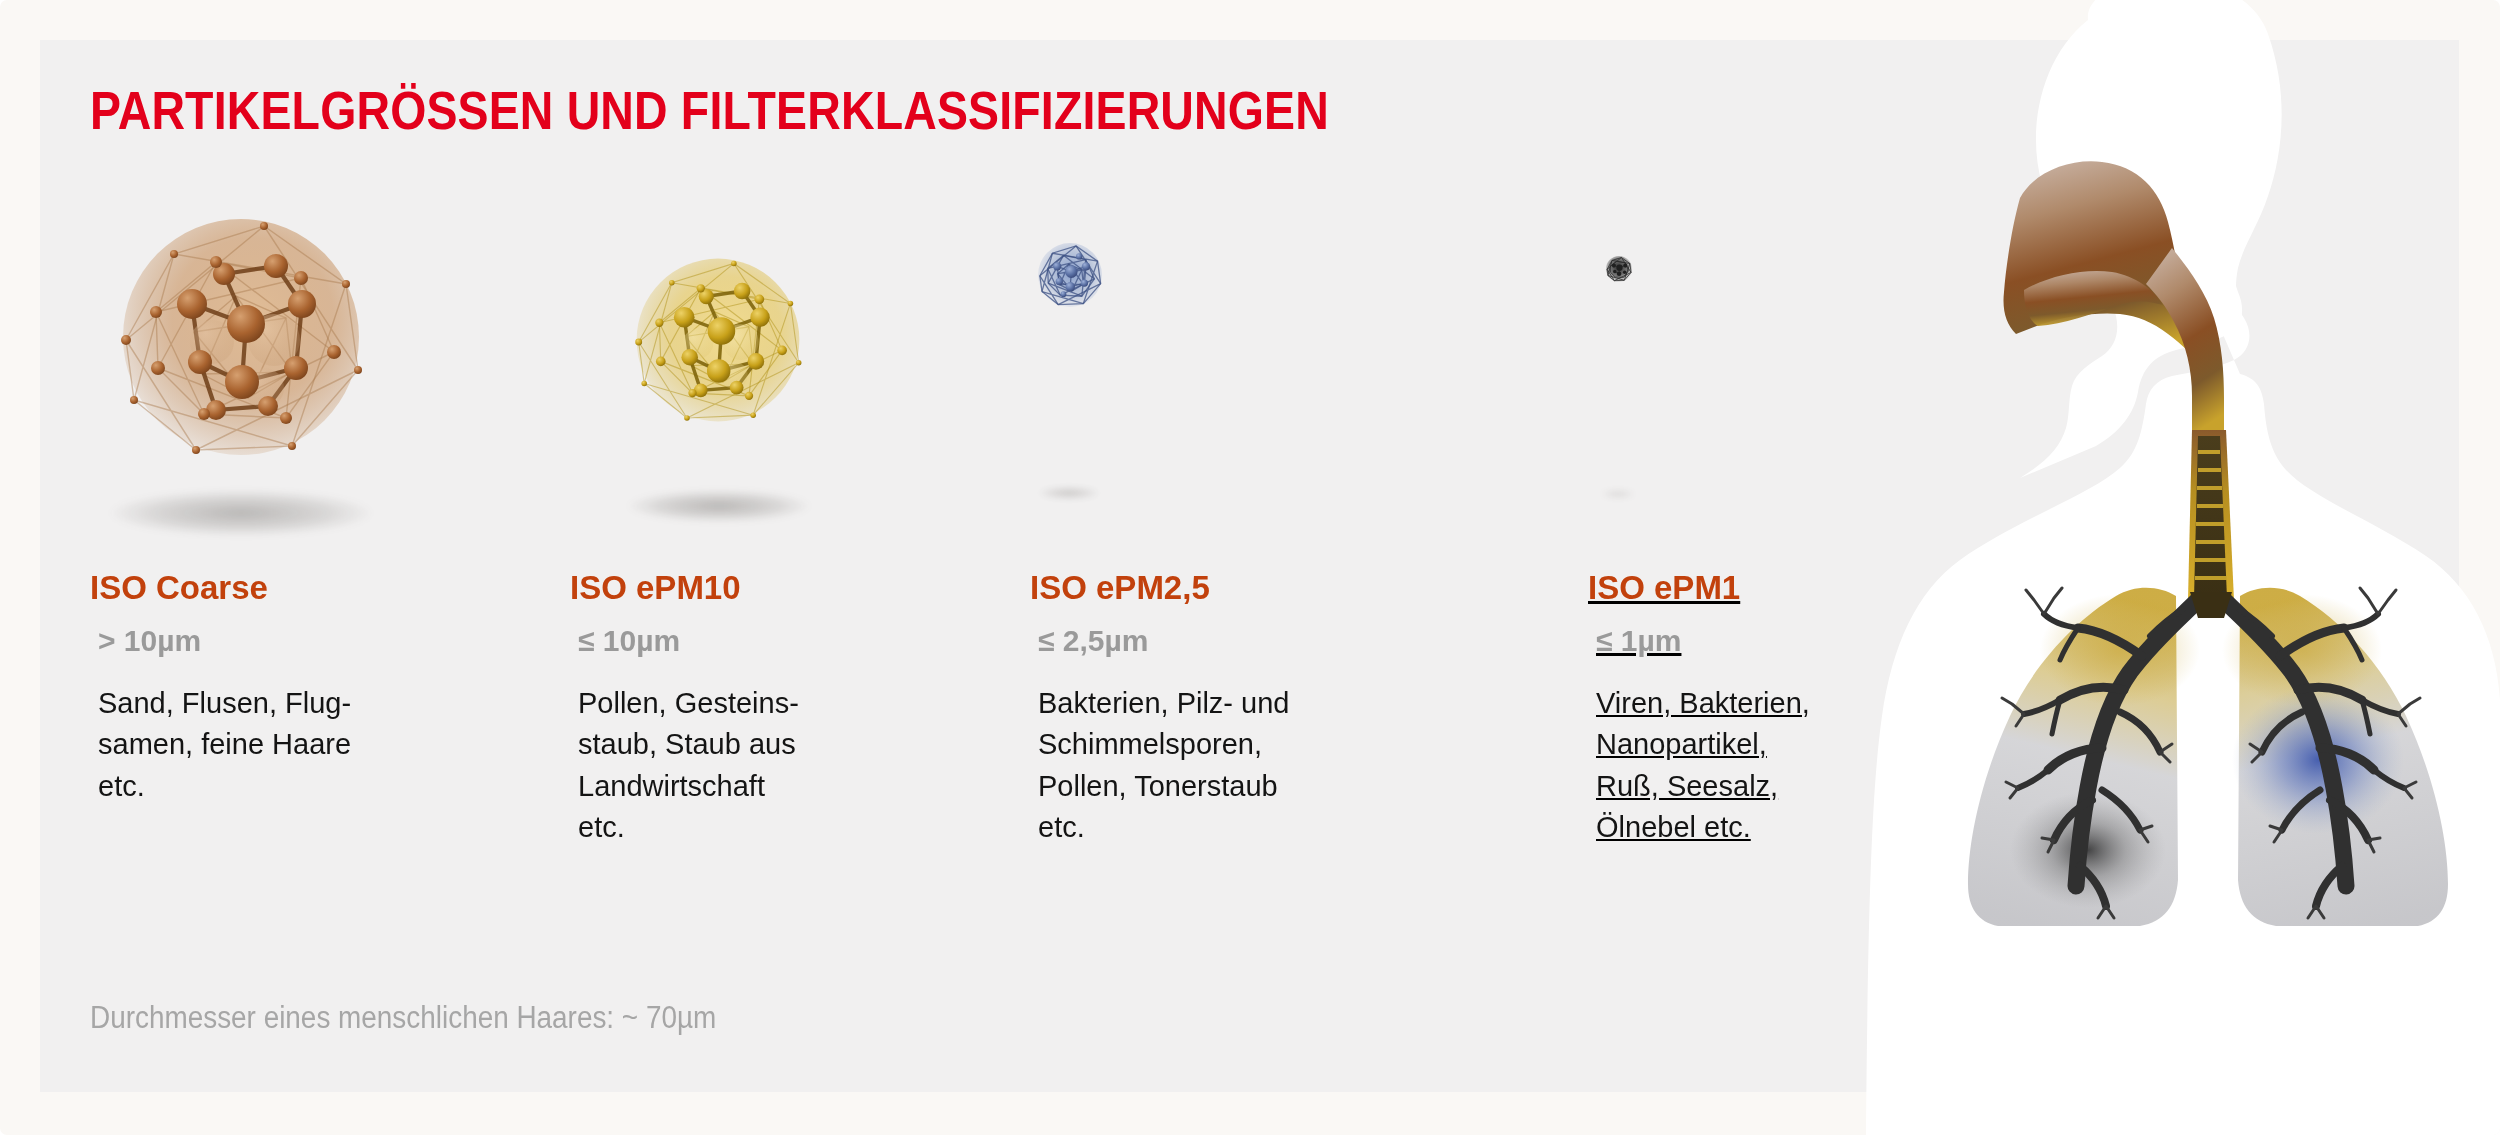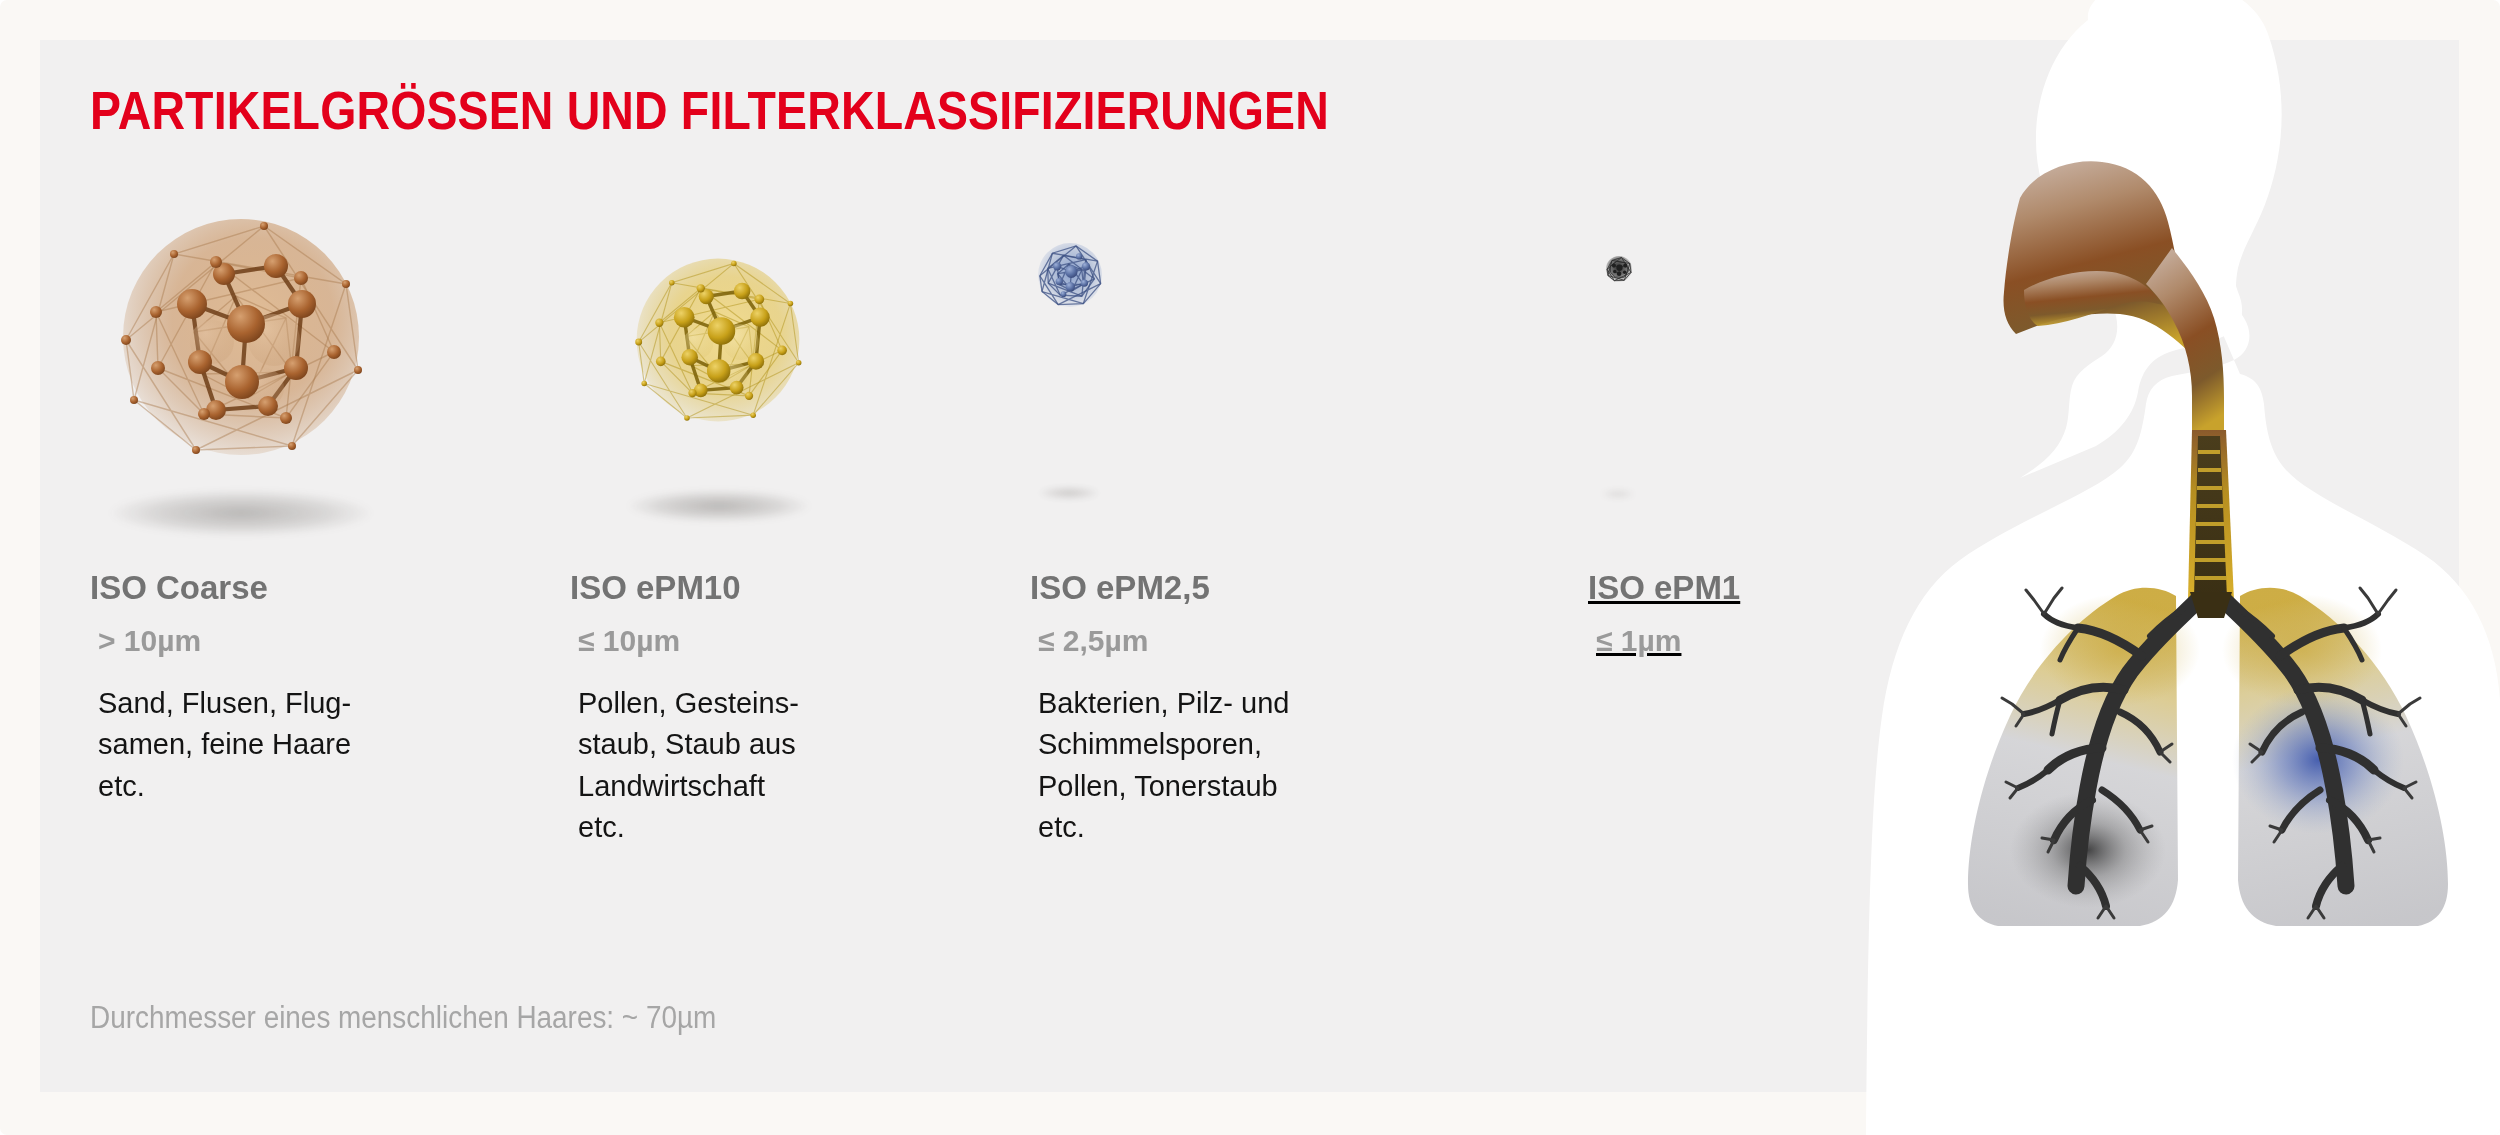--- a/index.html
+++ b/index.html
@@ -84,7 +84,7 @@
   .label {
     font-size: 33px;
     font-weight: bold;
-    color: #737373;
+    color: #c2410c;
     line-height: 1.1;
     margin: 0 0 18px 0;
     white-space: nowrap;

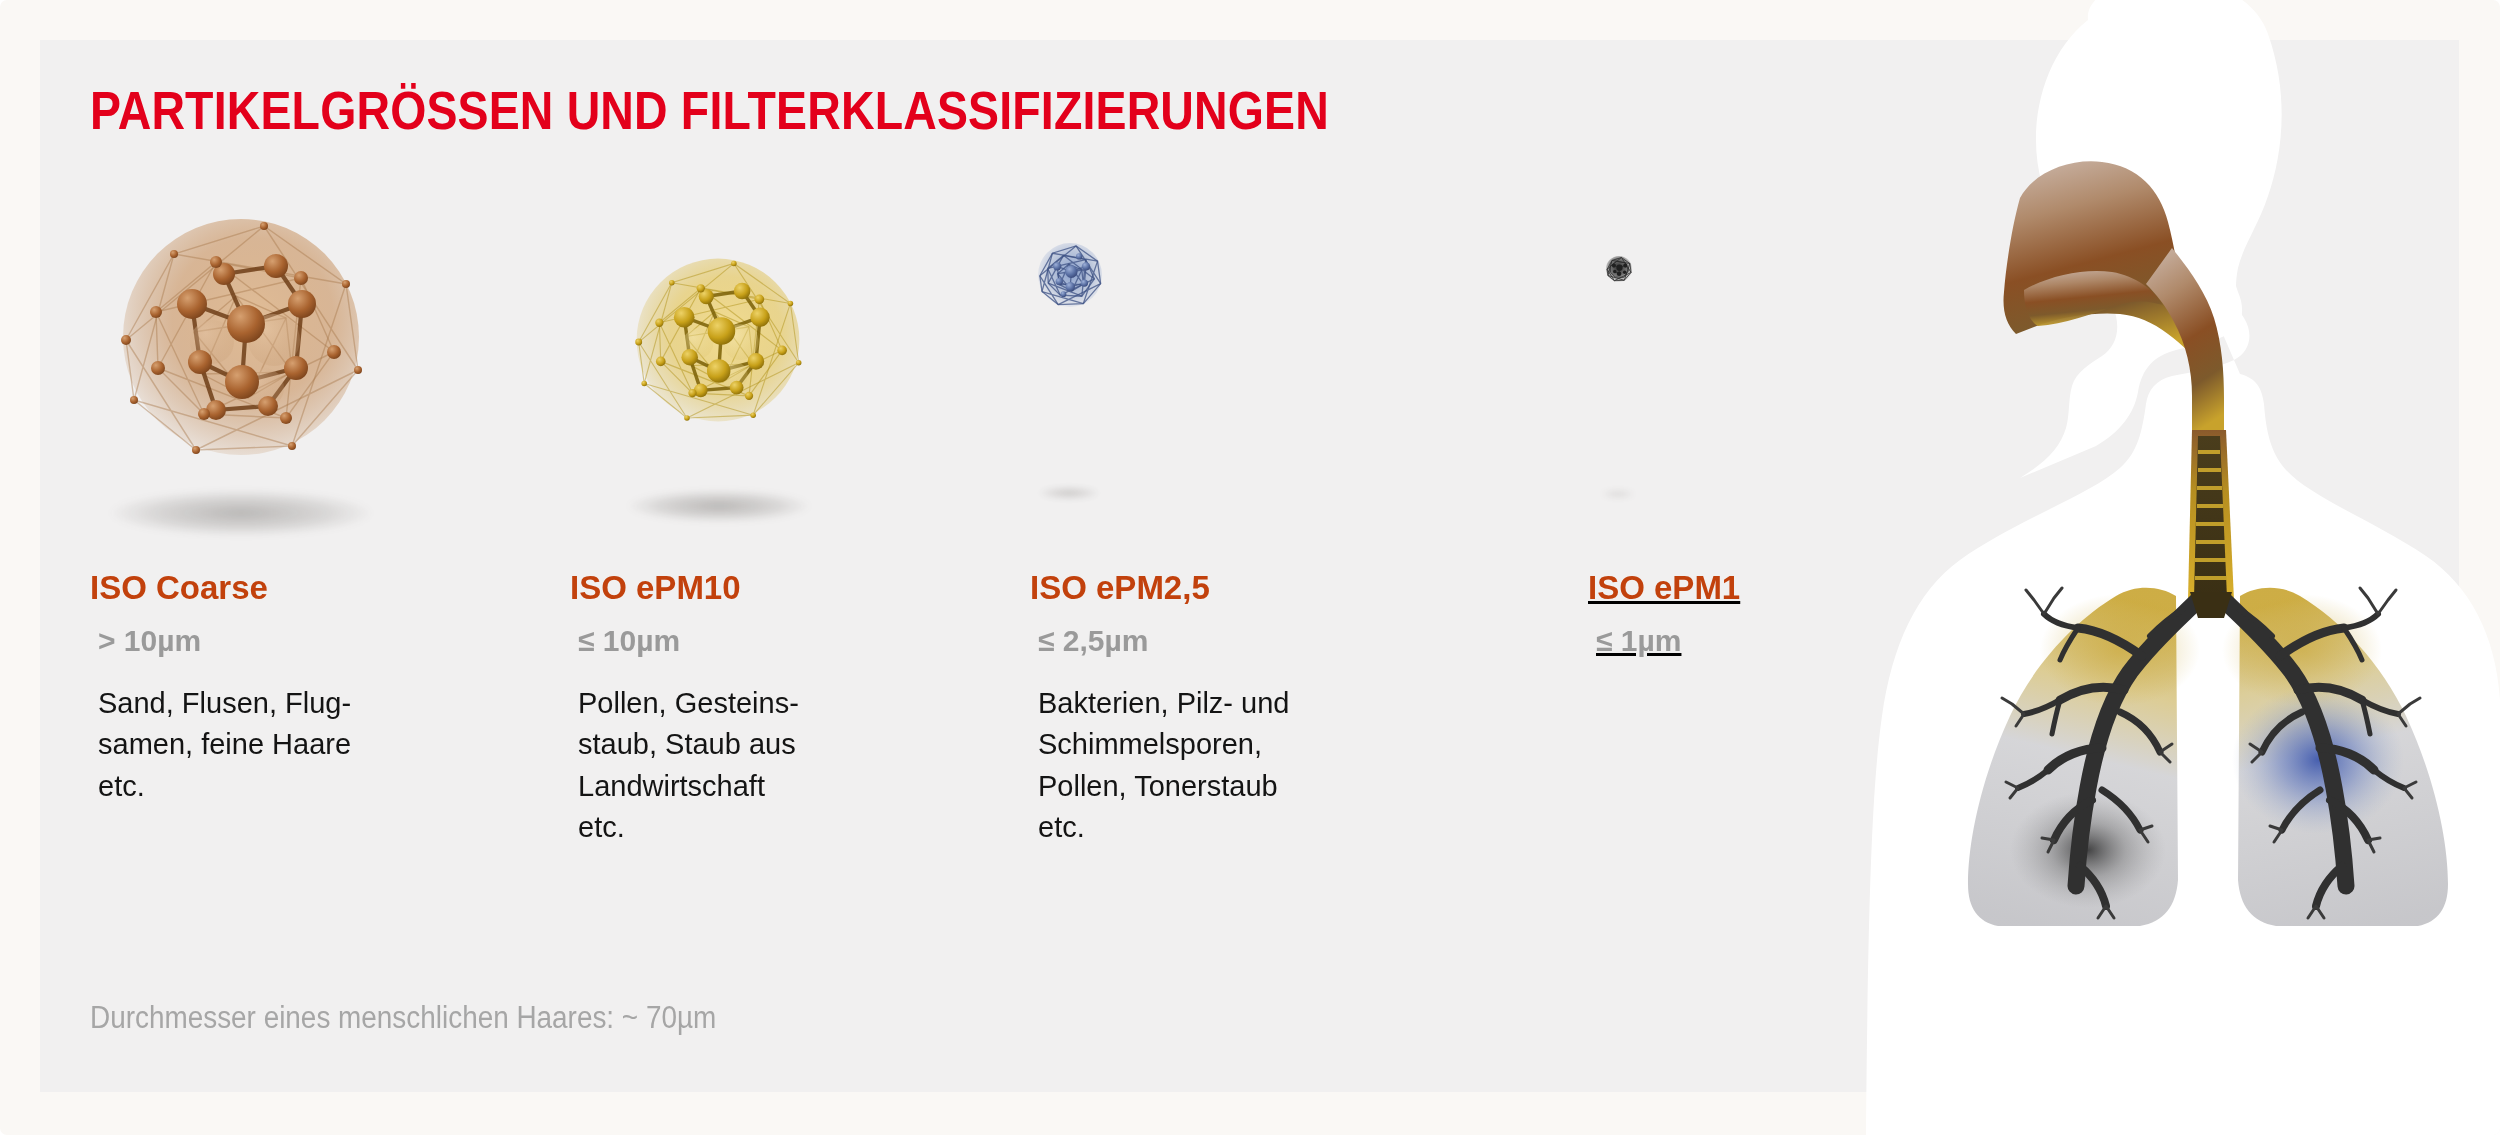--- a/index.html
+++ b/index.html
@@ -395,6 +395,7 @@
     </div>
     <p class="label">ISO ePM1</p>
     <p class="size">≤ 1µm</p>
+    <p class="desc">Viren, Bakterien,<br>Nanopartikel,<br>Ruß, Seesalz,<br>Ölnebel etc.</p>
   </div>
 
   <div id="footnote">Durchmesser eines menschlichen Haares: ~ 70µm</div>

